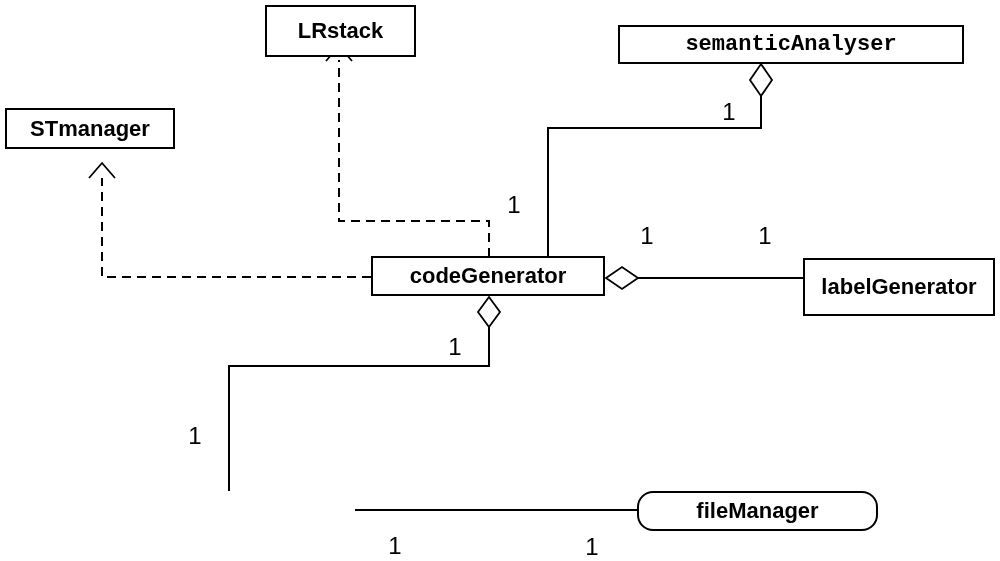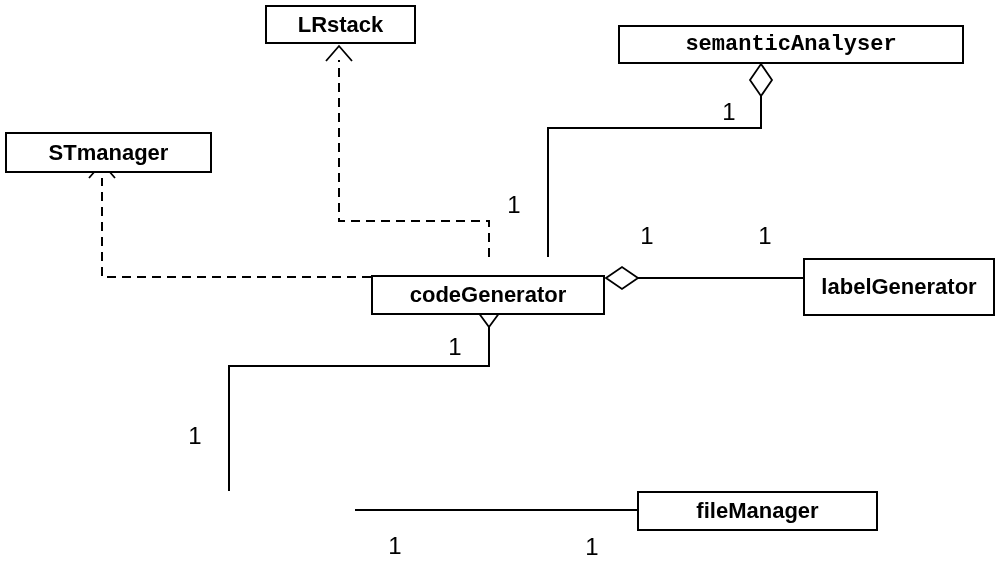--- a/index.html
+++ b/index.html
@@ -43,7 +43,7 @@
     color: #000000;
     line-height: 1;
   }
-  #box-lrstack                { left: 265px; top: 5px;   width: 151px; height: 39px; }
+  #box-lrstack                { left: 265px; top: 5px;   width: 151px; height: 52px; }
   #box-stmanager              { left: 5px;   top: 132px; width: 207px; height: 41px; }
   #box-semanticanalyser       { left: 618px; top: 25px;  width: 346px; height: 39px; font-family: Liberation Mono, monospace; }
   #box-codegenerator          { left: 371px; top: 275px; width: 234px; height: 40px; }

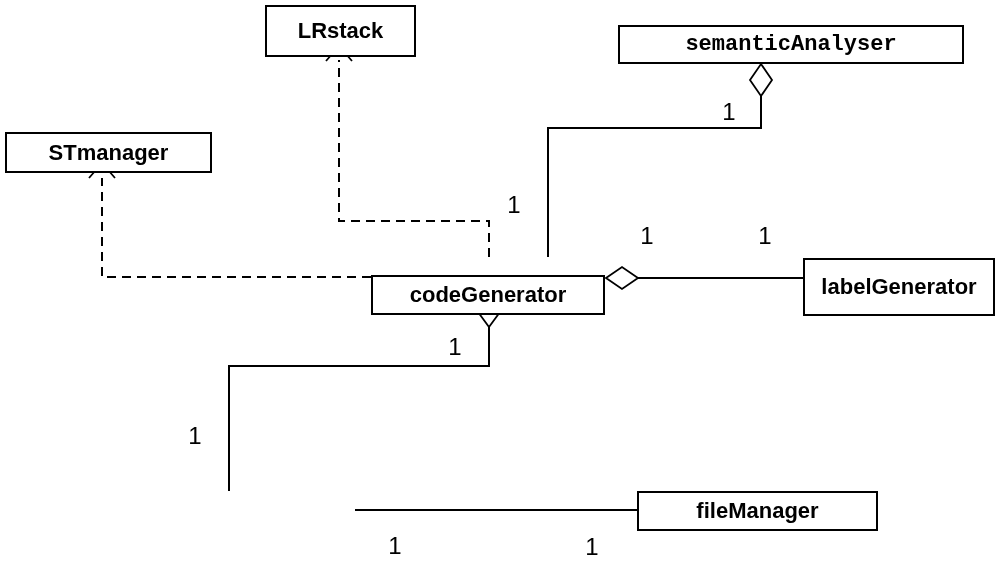--- a/index.html
+++ b/index.html
@@ -44,7 +44,7 @@
     line-height: 1;
   }
   #box-lrstack                { left: 265px; top: 5px;   width: 151px; height: 52px; }
-  #box-stmanager              { left: 5px;   top: 132px; width: 207px; height: 41px; }
+  #box-stmanager              { left: 5px;   top: 108px; width: 170px; height: 41px; }
   #box-semanticanalyser       { left: 618px; top: 25px;  width: 346px; height: 39px; font-family: Liberation Mono, monospace; }
   #box-codegenerator          { left: 371px; top: 275px; width: 234px; height: 40px; }
   #box-labelgenerator         { left: 803px; top: 258px; width: 192px; height: 58px; }

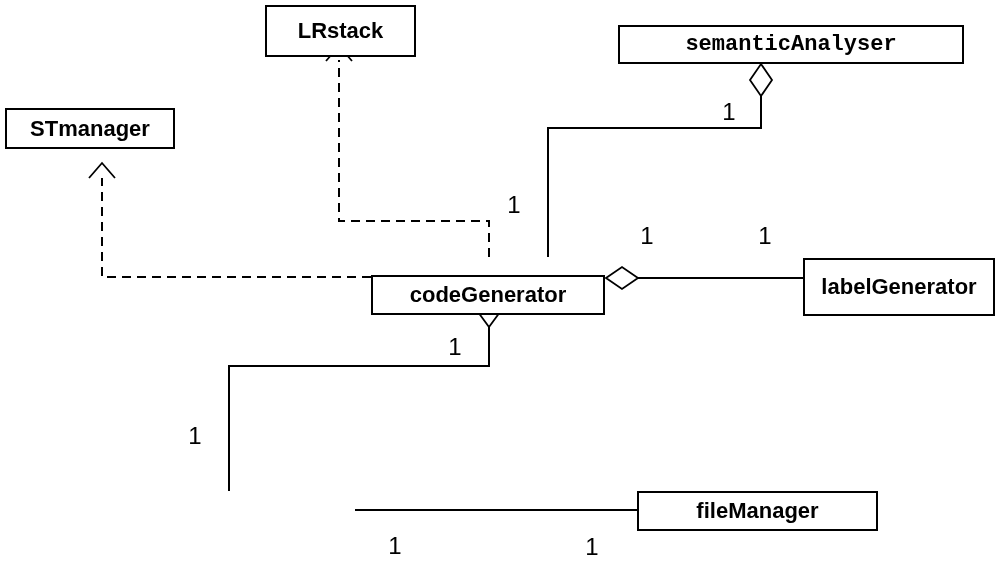--- a/index.html
+++ b/index.html
@@ -46,7 +46,7 @@
   #box-lrstack                { left: 265px; top: 5px;   width: 151px; height: 52px; }
   #box-stmanager              { left: 5px;   top: 108px; width: 170px; height: 41px; }
   #box-semanticanalyser       { left: 618px; top: 25px;  width: 346px; height: 39px; font-family: Liberation Mono, monospace; }
-  #box-codegenerator          { left: 371px; top: 275px; width: 234px; height: 40px; }
+  #box-codegenerator          { left: 371px; top: 256px; width: 234px; height: 40px; }
   #box-labelgenerator         { left: 803px; top: 258px; width: 192px; height: 58px; }
   #box-translationfilemanager { left: 103px; top: 491px; width: 252px; height: 39px; }
   #box-filemanager            { left: 637px; top: 491px; width: 241px; height: 40px; }

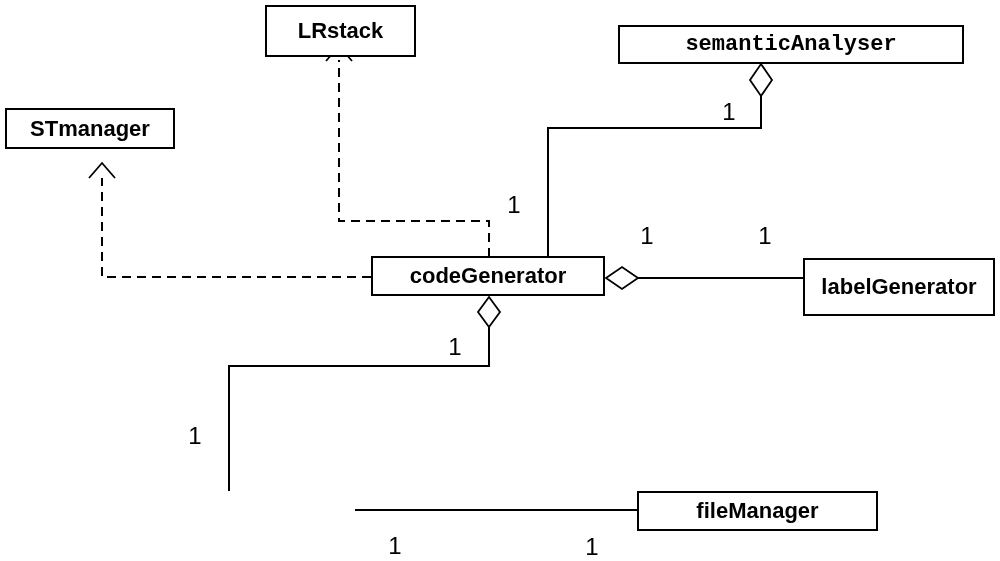--- a/index.html
+++ b/index.html
@@ -49,7 +49,7 @@
   #box-codegenerator          { left: 371px; top: 256px; width: 234px; height: 40px; }
   #box-labelgenerator         { left: 803px; top: 258px; width: 192px; height: 58px; }
   #box-translationfilemanager { left: 103px; top: 491px; width: 252px; height: 39px; }
-  #box-filemanager            { left: 637px; top: 491px; width: 241px; height: 40px; }
+  #box-filemanager            { left: 637px; top: 491px; width: 241px; height: 40px; border-radius: 16px; }
 
   #mult-0 { left: 729px; top: 112px; }
   #mult-1 { left: 514px; top: 205px; }

